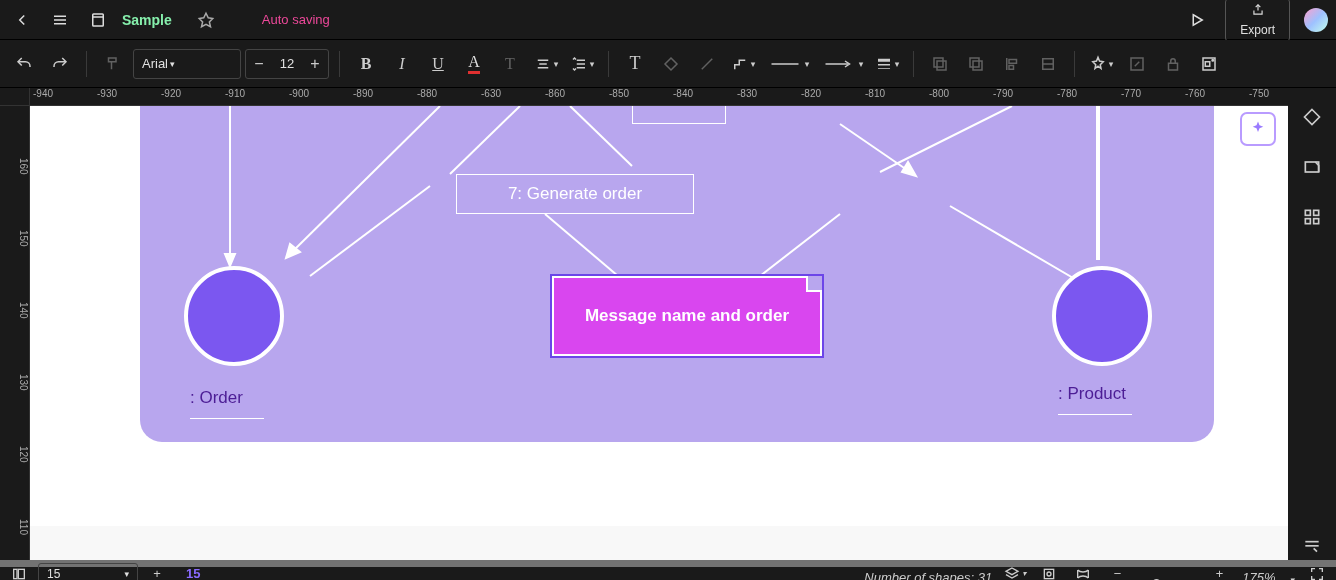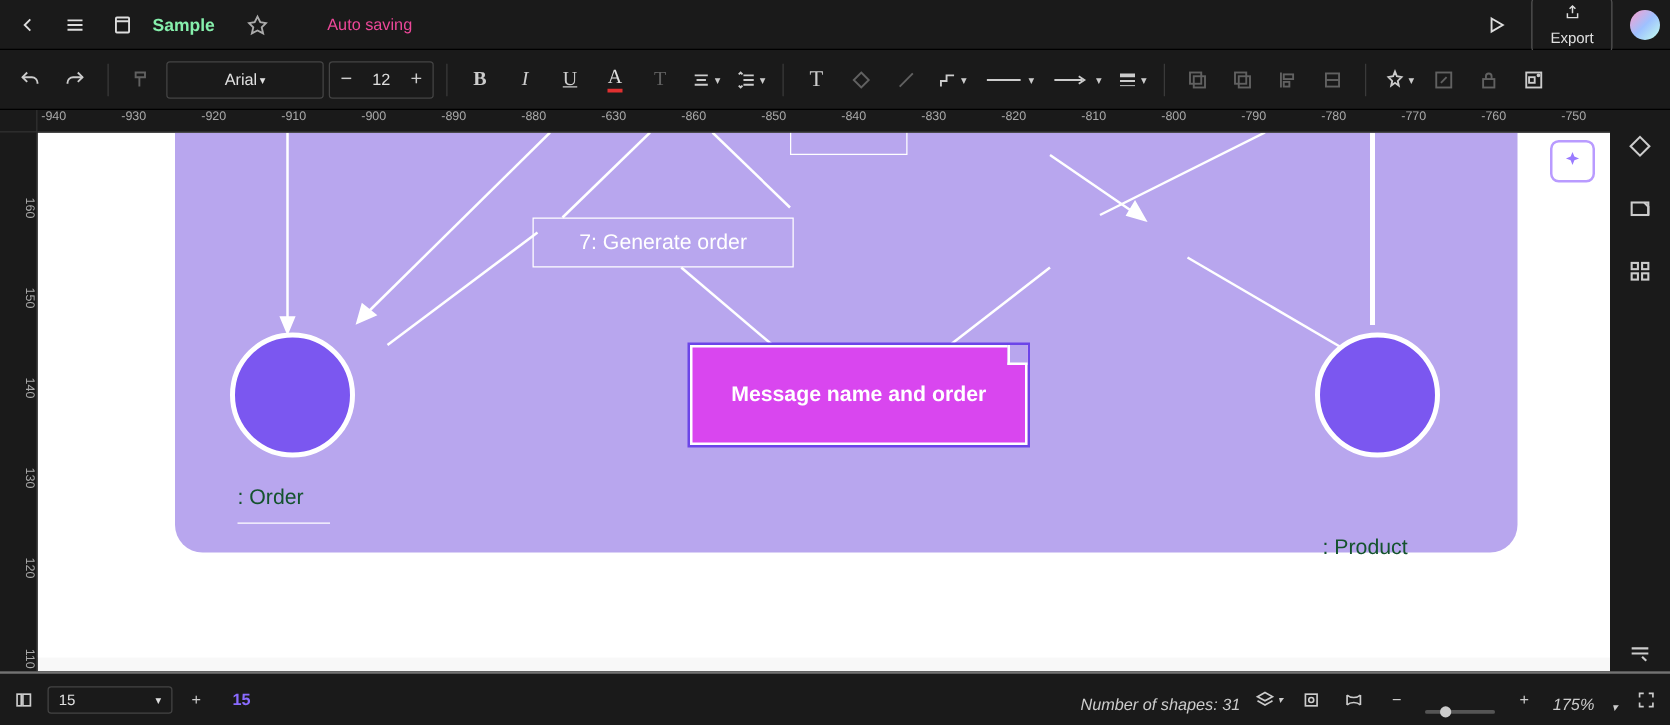--- a/index.html
+++ b/index.html
@@ -23,7 +23,7 @@
   .tool-btn { width: 32px; height: 32px; display: flex; align-items: center; justify-content: center; color: #ccc; border-radius: 4px; cursor: pointer; }
   .tool-btn svg { width: 18px; height: 18px; stroke: currentColor; fill: none; stroke-width: 2; }
   .tool-sep { width: 1px; height: 26px; background: #3a3a3a; margin: 0 6px; }
-  .font-select { display: flex; align-items: center; justify-content: center; width: 126px; height: 30px; border: 1px solid #444; border-radius: 3px; padding: 0 8px; font-size: 13px; cursor: pointer; }
+  .font-select { display: flex; align-items: center; justify-content: flex-start; width: 108px; height: 30px; border: 1px solid #444; border-radius: 3px; padding: 0 8px; font-size: 13px; cursor: pointer; }
   .size-group { display: flex; align-items: center; border: 1px solid #444; border-radius: 3px; height: 30px; }
   .size-group .tool-btn { width: 26px; height: 28px; }
   .size-val { width: 30px; text-align: center; font-size: 13px; }

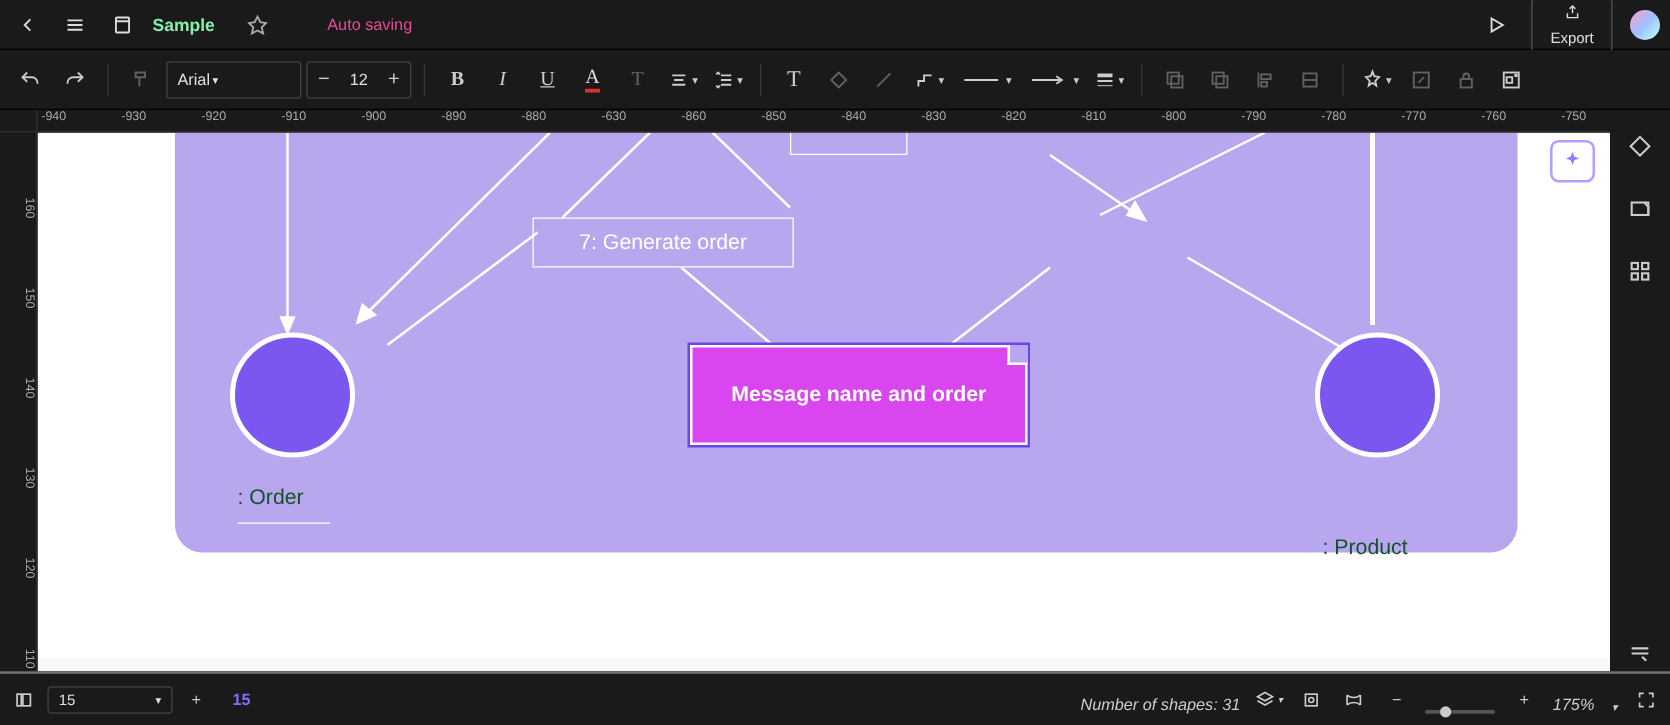--- a/index.html
+++ b/index.html
@@ -53,7 +53,7 @@
 
   .d-box { position: absolute; border: 1.5px solid #fff; color: #fff; font-size: 17px; display: flex; align-items: center; justify-content: center; padding: 6px 12px; }
   .box-top { left: 492px; top: -4px; width: 94px; height: 22px; }
-  .box-gen { left: 286px; top: 68px; width: 209px; height: 40px; }
+  .box-gen { left: 316px; top: 68px; width: 238px; height: 40px; }
   .box-ret { left: 596px; top: 68px; width: 206px; height: 40px; }
 
   .note { position: absolute; left: 412px; top: 170px; width: 270px; height: 80px; background: #d946ef; border: 2px solid #fff; color: #fff; font-size: 17px; font-weight: 600; display: flex; align-items: center; justify-content: center; box-shadow: 0 0 0 2px #6c45e8; }

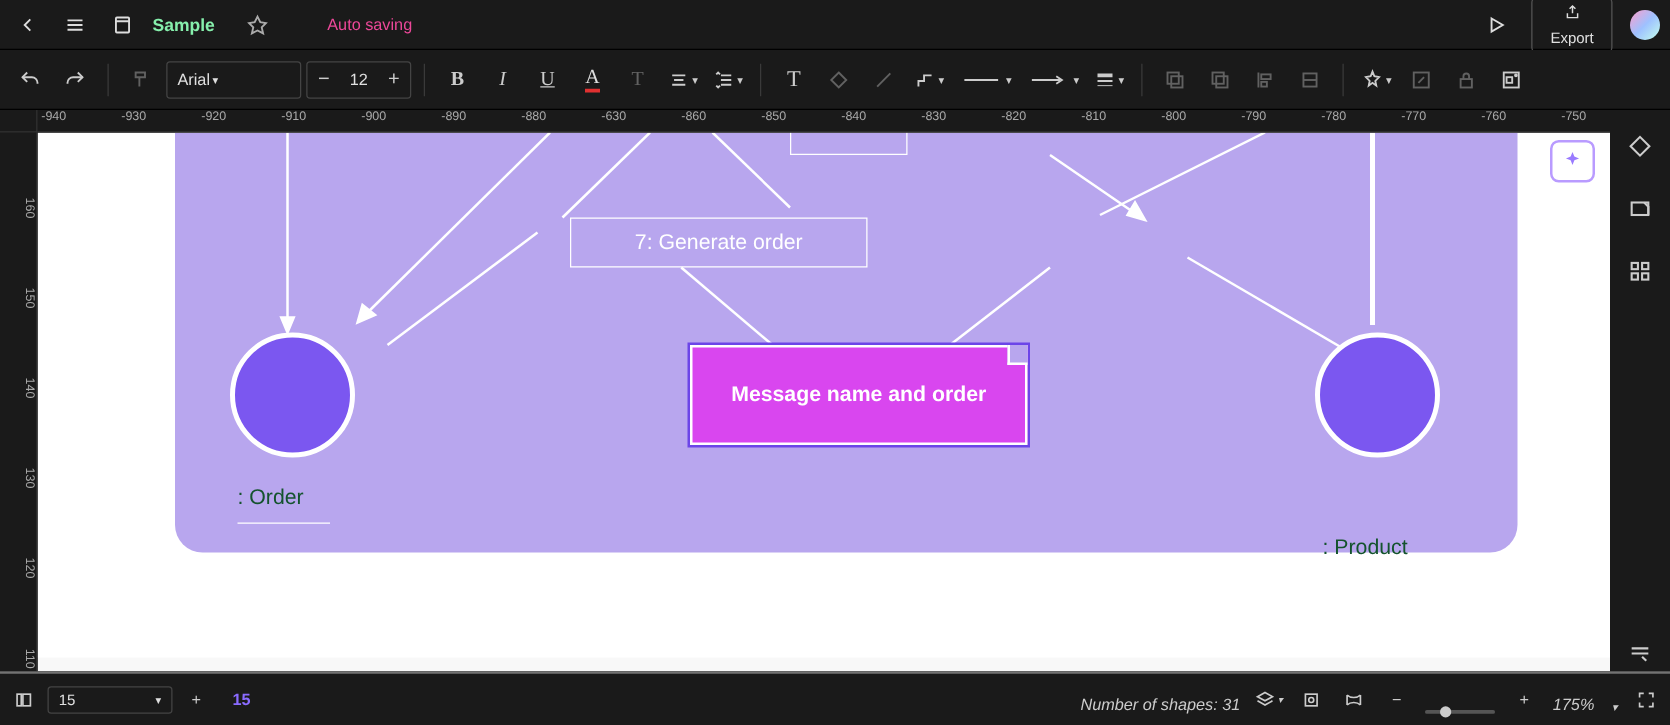--- a/index.html
+++ b/index.html
@@ -46,7 +46,7 @@
   .d-circle { position: absolute; width: 100px; height: 100px; border-radius: 50%; background: #7b57f0; border: 4px solid #fff; }
   .circle1 { left: 44px; top: 160px; }
   .circle2 { left: 912px; top: 160px; }
-  .d-label { position: absolute; color: #14532d; font-size: 17px; }
+  .d-label { position: absolute; color: #4c1d95; font-size: 17px; }
   .lab1 { left: 50px; top: 282px; }
   .lab2 { left: 918px; top: 278px; margin-top: 44px; }
   .lab1::after, .lab2::after { content: ""; display: block; width: 74px; height: 1px; background: #fff; margin-top: 10px; }

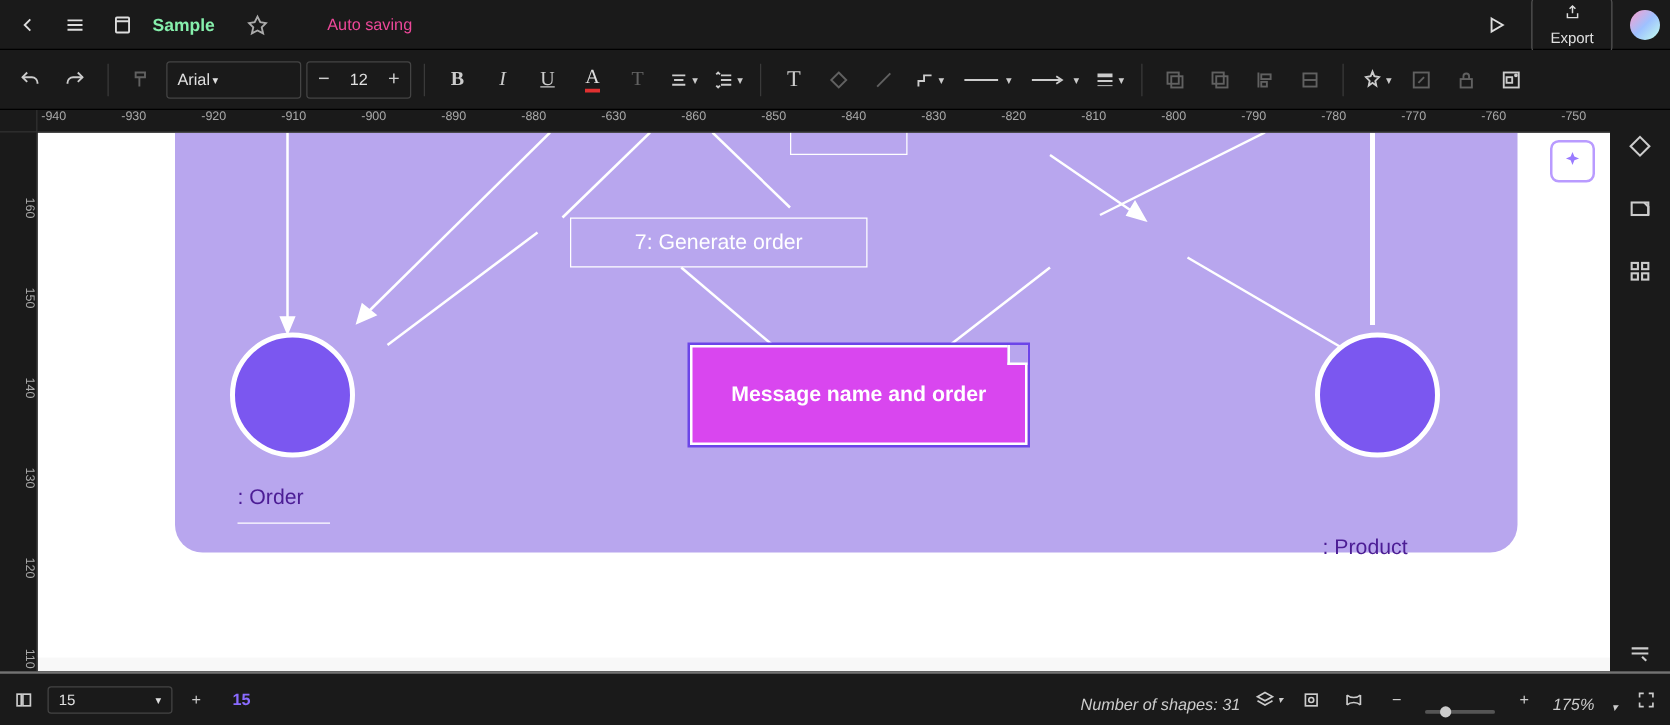--- a/index.html
+++ b/index.html
@@ -48,7 +48,7 @@
   .circle2 { left: 912px; top: 160px; }
   .d-label { position: absolute; color: #4c1d95; font-size: 17px; }
   .lab1 { left: 50px; top: 282px; }
-  .lab2 { left: 918px; top: 278px; margin-top: 44px; }
+  .lab2 { left: 918px; top: 278px; }
   .lab1::after, .lab2::after { content: ""; display: block; width: 74px; height: 1px; background: #fff; margin-top: 10px; }
 
   .d-box { position: absolute; border: 1.5px solid #fff; color: #fff; font-size: 17px; display: flex; align-items: center; justify-content: center; padding: 6px 12px; }

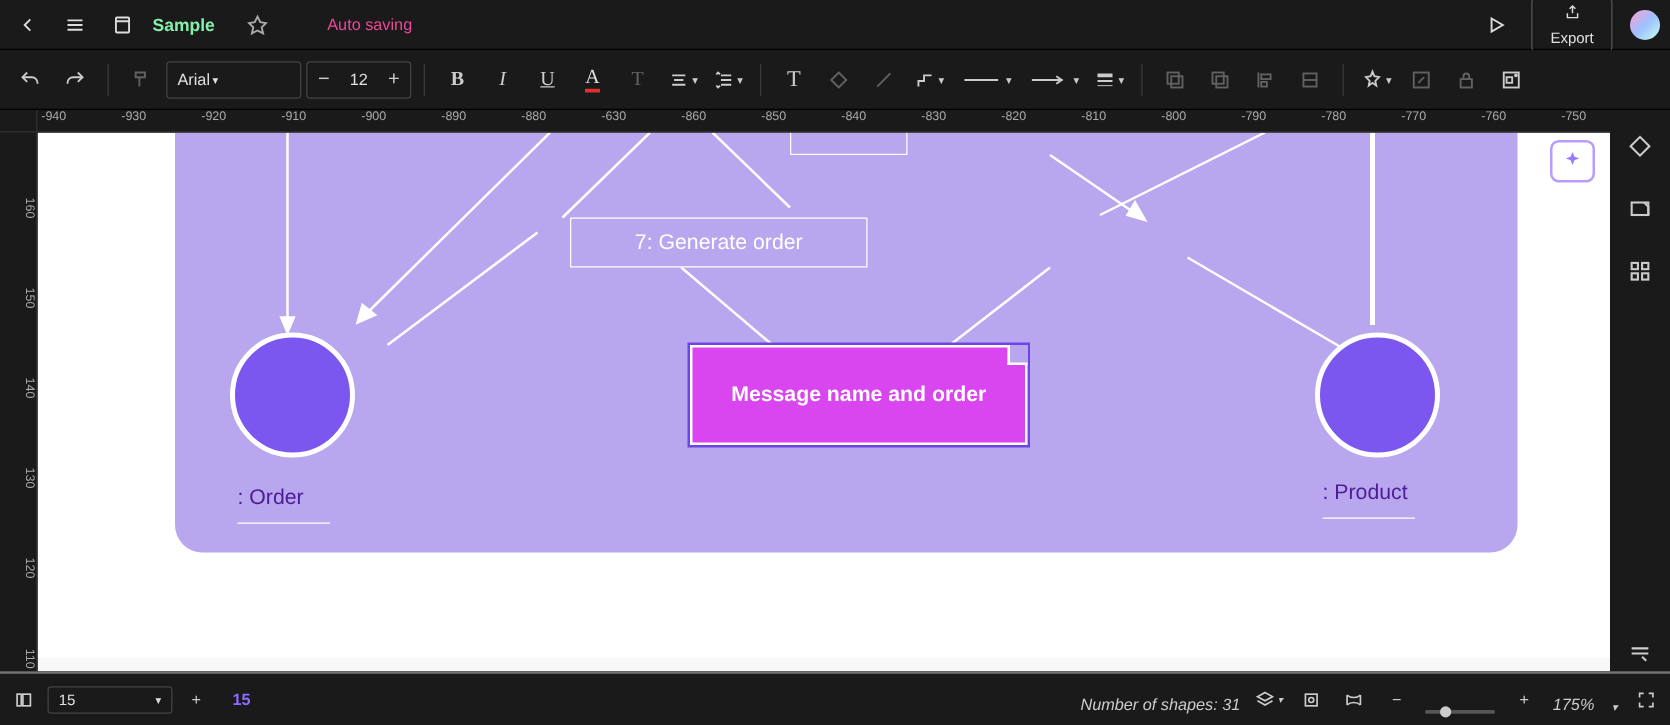--- a/index.html
+++ b/index.html
@@ -70,7 +70,7 @@
   .ai-badge { position: absolute; right: 60px; top: 24px; width: 36px; height: 34px; border: 2px solid #b99bff; border-radius: 7px; background: #fff; display: flex; align-items: center; justify-content: center; color: #8a6bff; z-index: 7;}
 
   
-  .bottombar { height: 43px; background: #1a1a1a; display: flex; align-items: center; padding: 0 8px; gap: 8px; font-size: 13px; border-top:2px solid #737373;}
+  .bottombar { height: 20px; background: #1a1a1a; display: flex; align-items: center; padding: 0 8px; gap: 8px; font-size: 13px; border-top:7px solid #737373;}
   .bb-left { display: flex; align-items: center; gap: 8px; }
   .page-select { display: flex; align-items: center; justify-content: space-between; width: 100px; height: 22px; border: 1px solid #444; border-radius: 3px; padding: 0 8px; font-size: 12px; cursor: pointer; }
   .page-cur { color: #8a6bff; margin-left: 10px; font-weight:600;}

